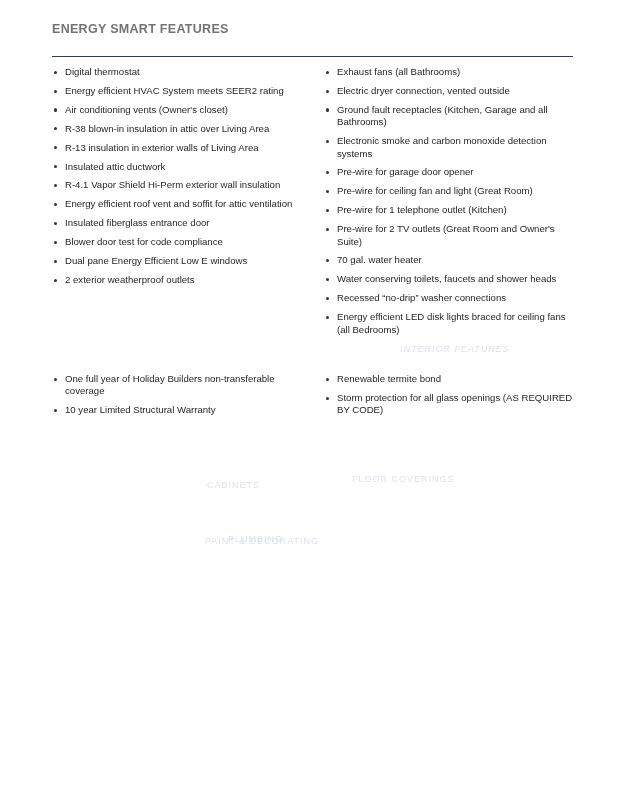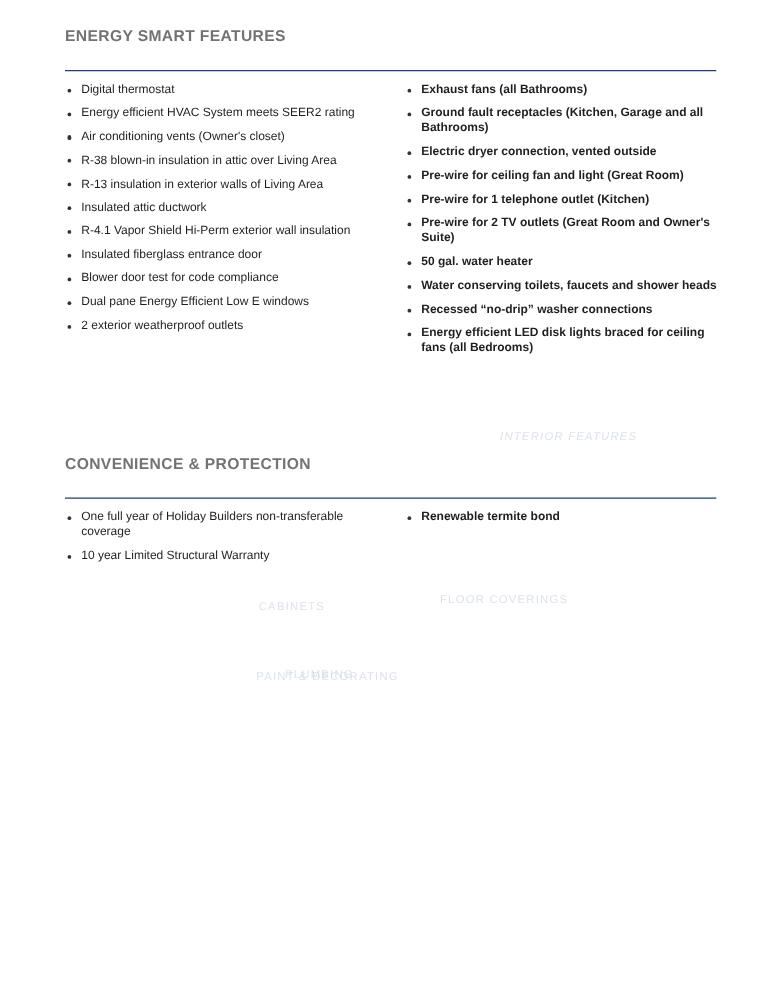--- a/index.html
+++ b/index.html
@@ -49,7 +49,6 @@
   .col.right {
     width: 266px;
     padding-left: 10px;
-    font-weight: bold;
   }
   ul.items {
     list-style: none;

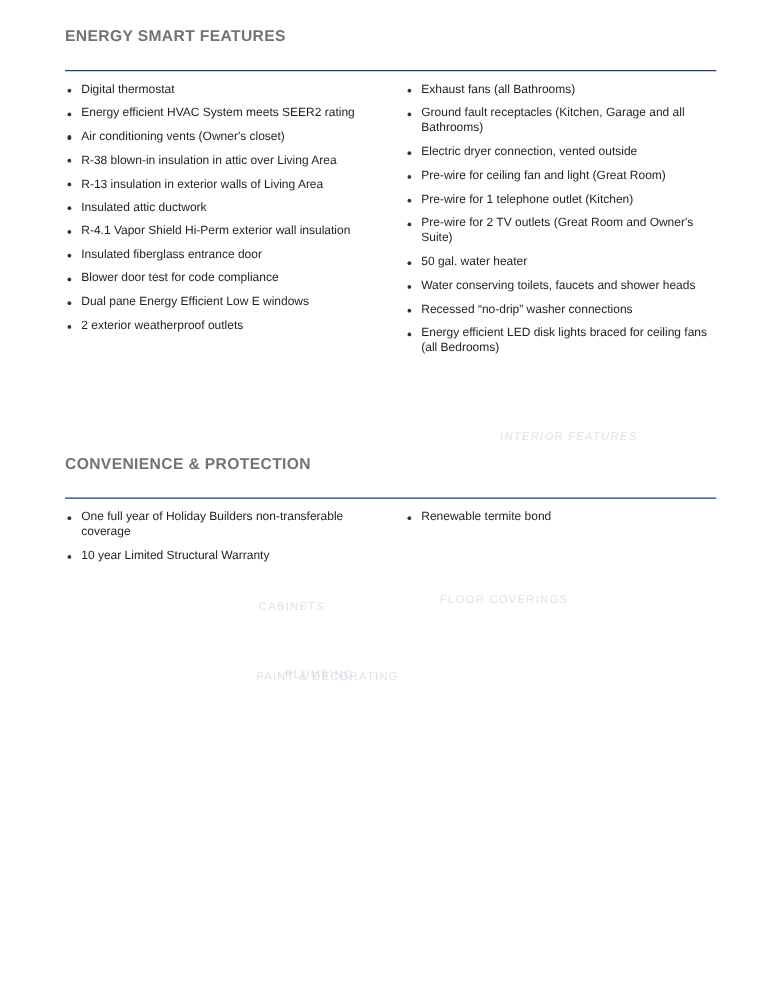--- a/index.html
+++ b/index.html
@@ -119,8 +119,8 @@
       <div class="col right">
         <ul class="items">
           <li>Exhaust fans (all Bathrooms)</li>
+          <li>Electric dryer connection, vented outside</li>
           <li>Ground fault receptacles (Kitchen, Garage and all Bathrooms)</li>
-          <li>Electric dryer connection, vented outside</li>
           <li>Pre-wire for ceiling fan and light (Great Room)</li>
           <li>Pre-wire for 1 telephone outlet (Kitchen)</li>
           <li>Pre-wire for 2 TV outlets (Great Room and Owner's Suite)</li>

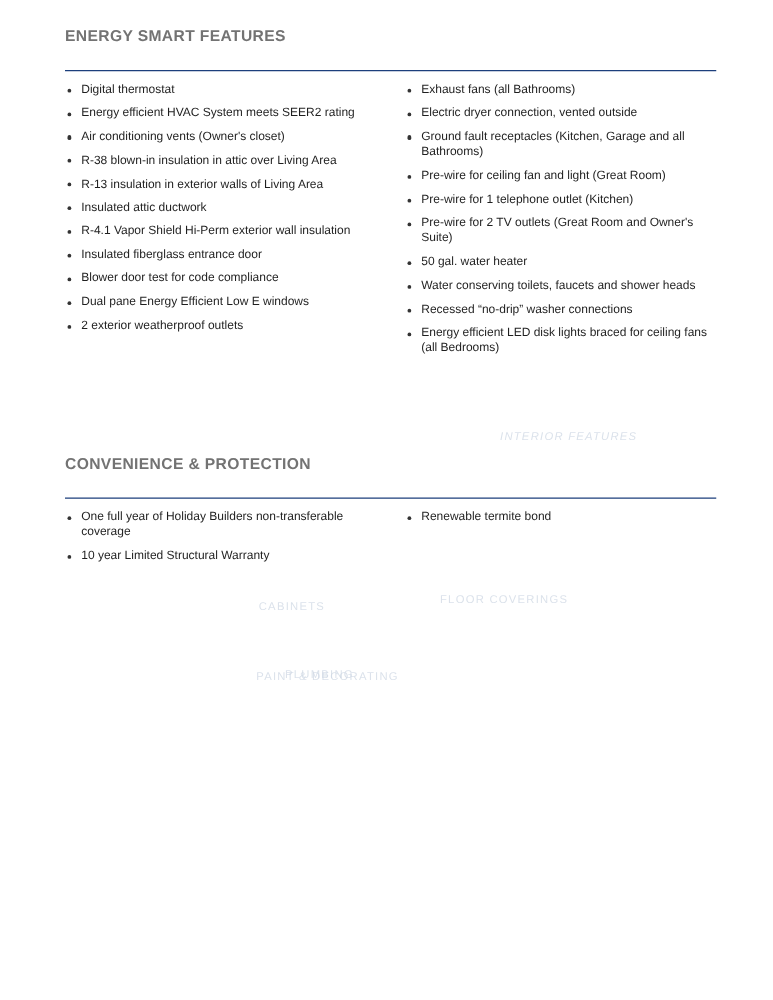--- a/index.html
+++ b/index.html
@@ -121,6 +121,7 @@
           <li>Exhaust fans (all Bathrooms)</li>
           <li>Electric dryer connection, vented outside</li>
           <li>Ground fault receptacles (Kitchen, Garage and all Bathrooms)</li>
+          <li>Electronic smoke and carbon monoxide detection systems</li>
           <li>Pre-wire for ceiling fan and light (Great Room)</li>
           <li>Pre-wire for 1 telephone outlet (Kitchen)</li>
           <li>Pre-wire for 2 TV outlets (Great Room and Owner's Suite)</li>

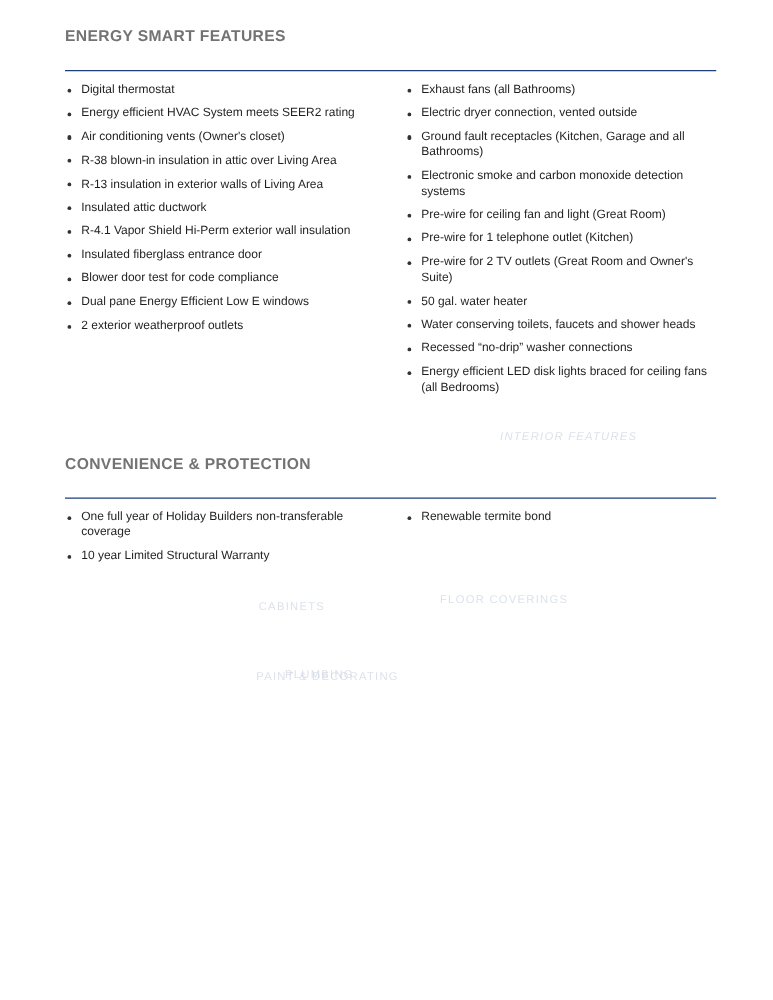--- a/index.html
+++ b/index.html
@@ -122,6 +122,7 @@
           <li>Electric dryer connection, vented outside</li>
           <li>Ground fault receptacles (Kitchen, Garage and all Bathrooms)</li>
           <li>Electronic smoke and carbon monoxide detection systems</li>
+          <li>Pre-wire for garage door opener</li>
           <li>Pre-wire for ceiling fan and light (Great Room)</li>
           <li>Pre-wire for 1 telephone outlet (Kitchen)</li>
           <li>Pre-wire for 2 TV outlets (Great Room and Owner's Suite)</li>

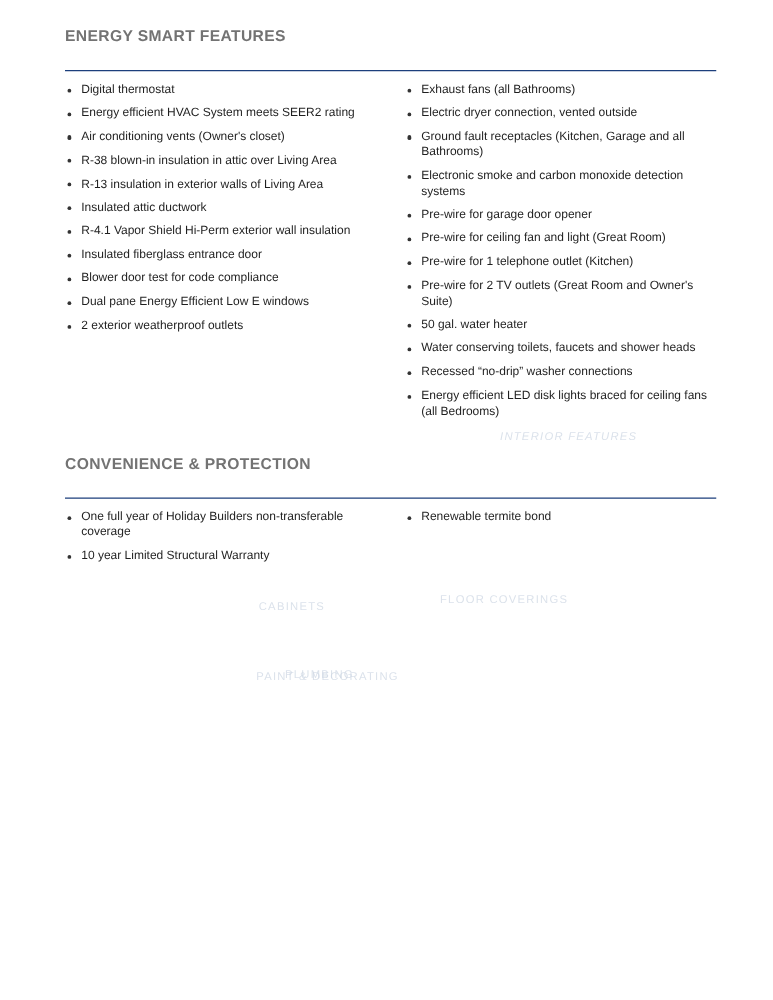--- a/index.html
+++ b/index.html
@@ -110,6 +110,7 @@
           <li>R-13 insulation in exterior walls of Living Area</li>
           <li>Insulated attic ductwork</li>
           <li>R-4.1 Vapor Shield Hi-Perm exterior wall insulation</li>
+          <li>Energy efficient roof vent and soffit for attic ventilation</li>
           <li>Insulated fiberglass entrance door</li>
           <li>Blower door test for code compliance</li>
           <li>Dual pane Energy Efficient Low E windows</li>

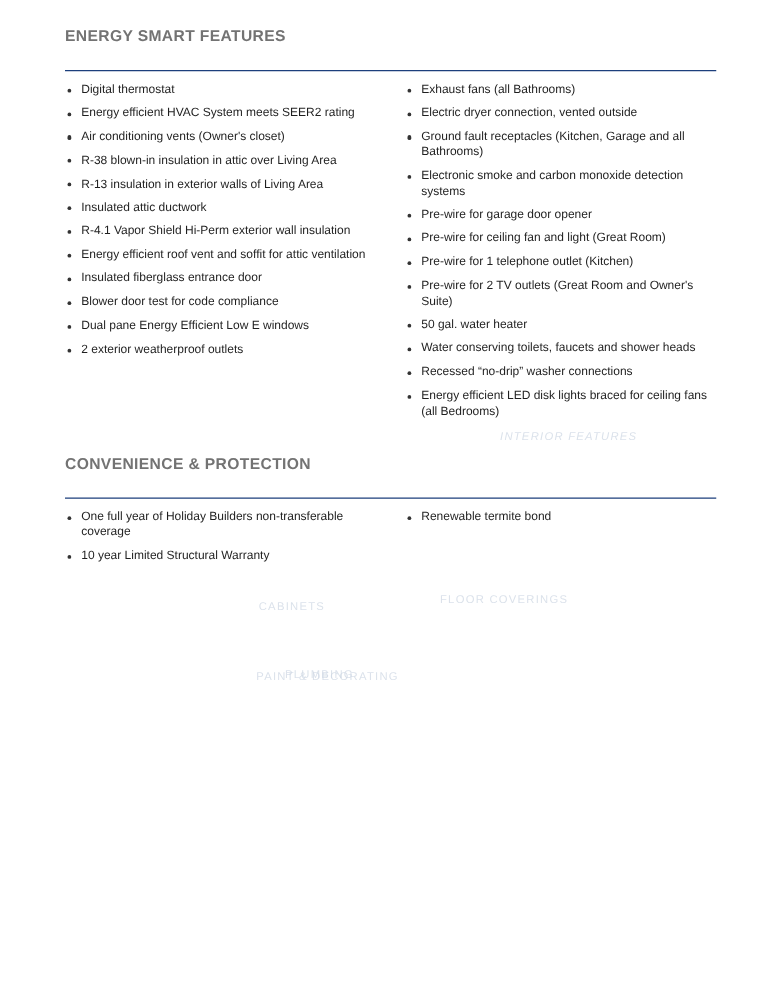--- a/index.html
+++ b/index.html
@@ -127,7 +127,7 @@
           <li>Pre-wire for ceiling fan and light (Great Room)</li>
           <li>Pre-wire for 1 telephone outlet (Kitchen)</li>
           <li>Pre-wire for 2 TV outlets (Great Room and Owner's Suite)</li>
-          <li>50 gal. water heater</li>
+          <li>70 gal. water heater</li>
           <li>Water conserving toilets, faucets and shower heads</li>
           <li>Recessed “no-drip” washer connections</li>
           <li>Energy efficient LED disk lights braced for ceiling fans (all Bedrooms)</li>

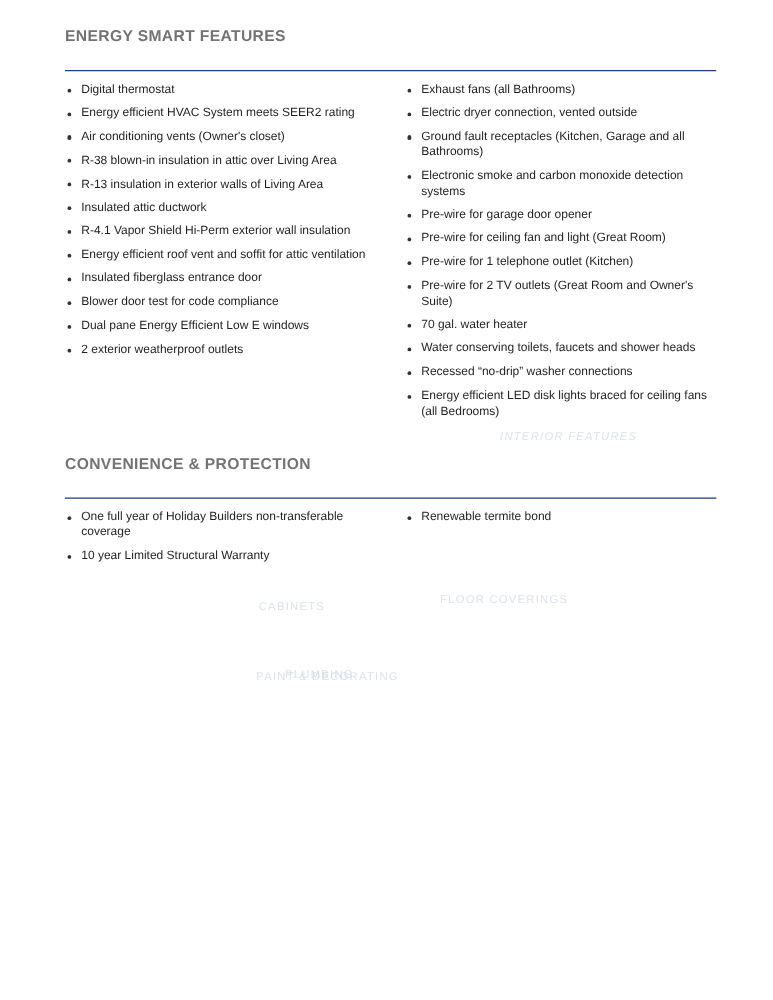--- a/index.html
+++ b/index.html
@@ -137,7 +137,6 @@
   </div>
 
   <div class="section" id="convenience-section">
-    <div class="section-header">CONVENIENCE &amp; PROTECTION</div>
     <div class="cols">
       <div class="col left">
         <ul class="items">

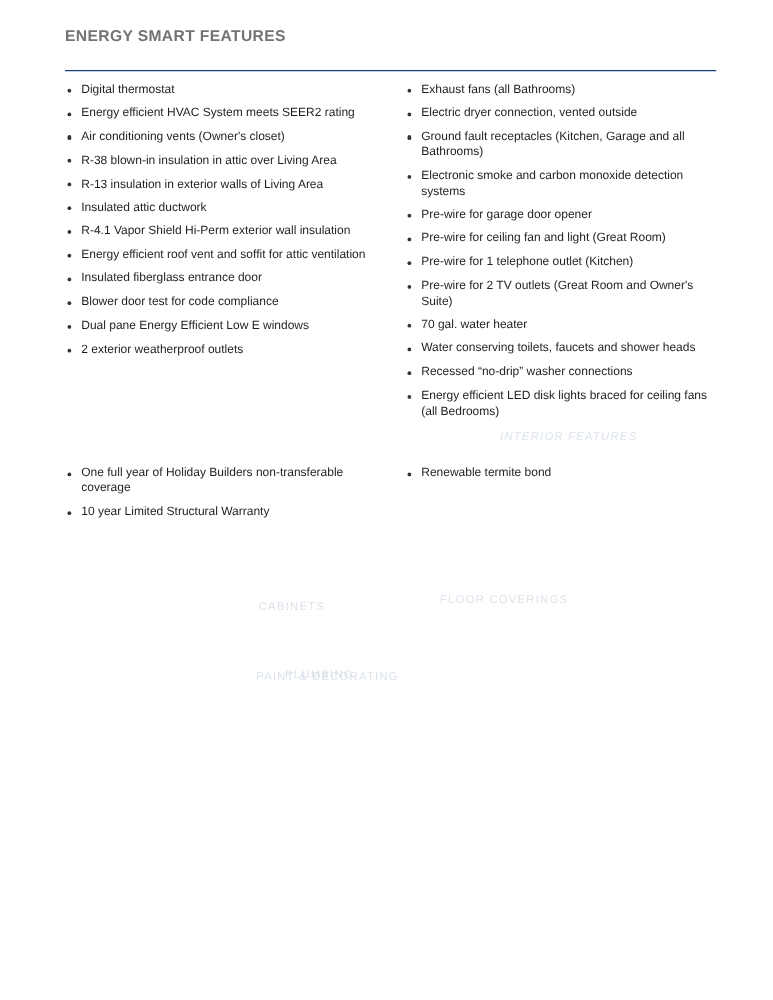--- a/index.html
+++ b/index.html
@@ -147,6 +147,7 @@
       <div class="col right">
         <ul class="items">
           <li>Renewable termite bond</li>
+          <li>Storm protection for all glass openings (AS REQUIRED BY CODE)</li>
         </ul>
       </div>
     </div>

